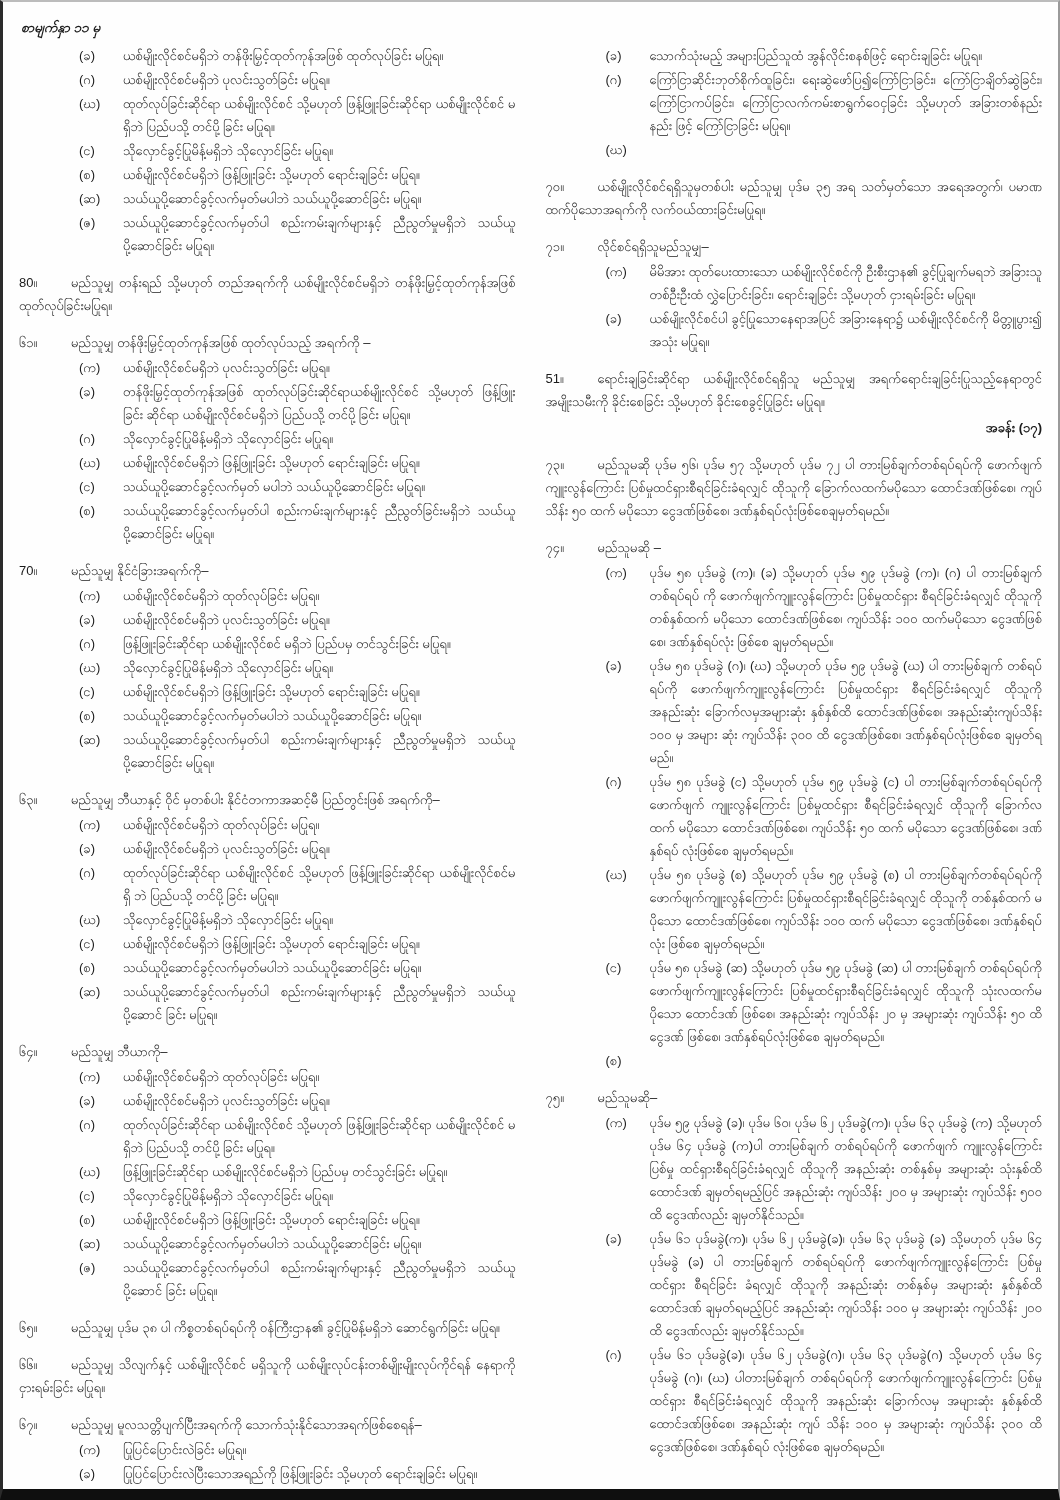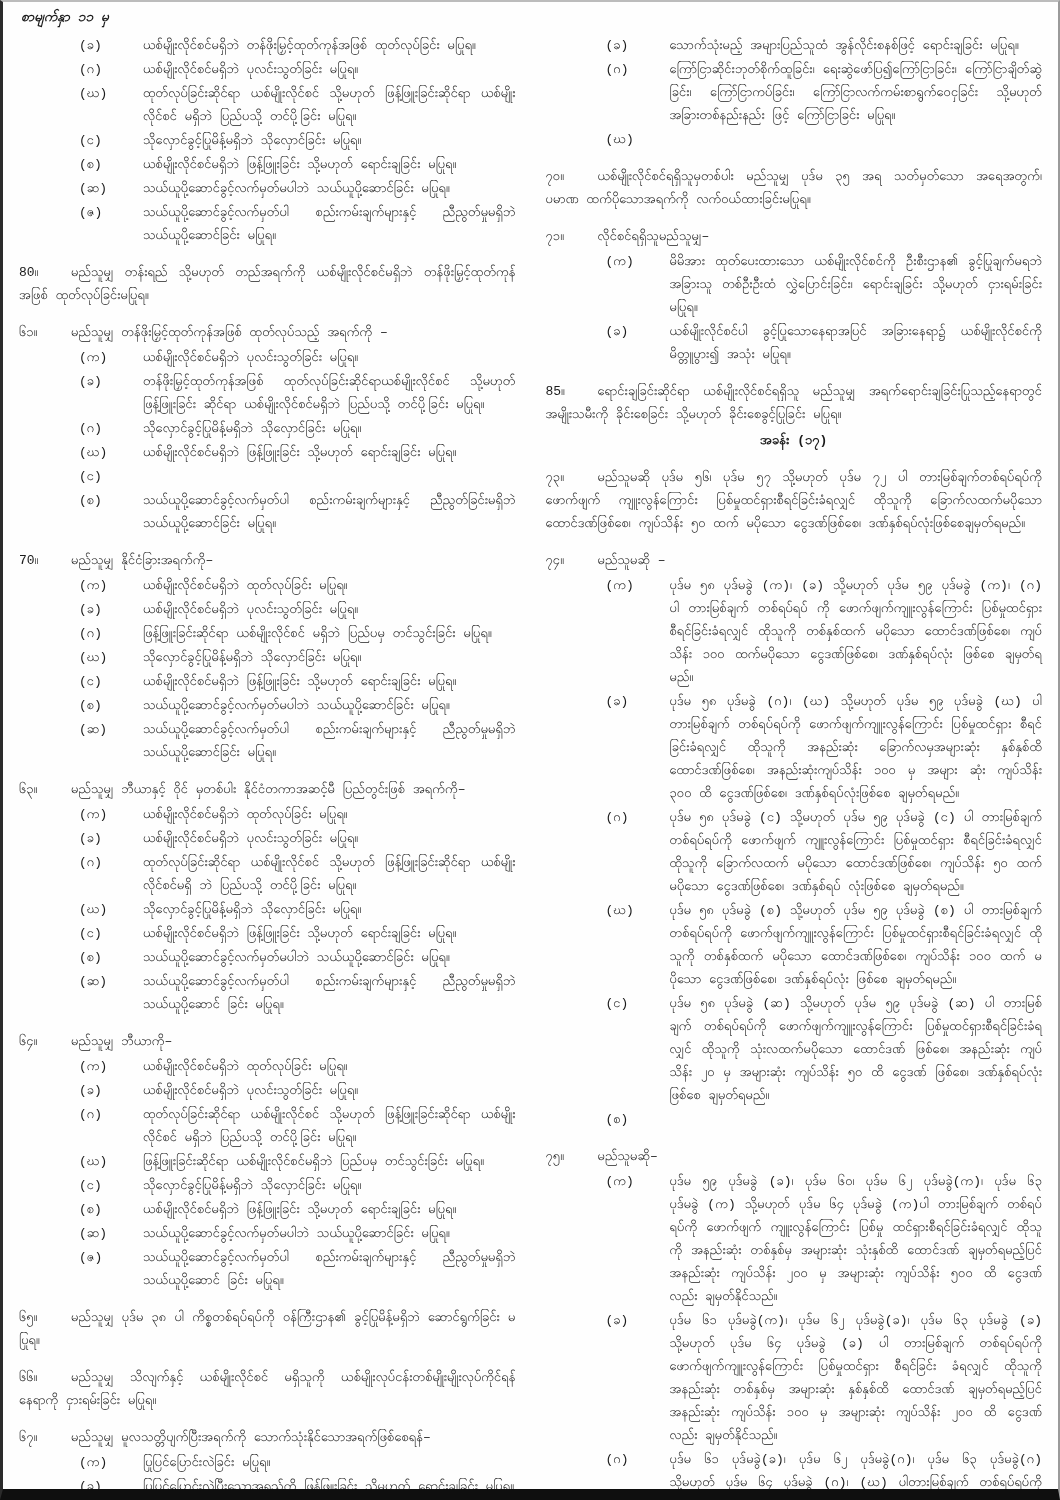--- a/index.html
+++ b/index.html
@@ -15,8 +15,8 @@
     border-top: 2px solid #bcbcbc;
     border-right: 2px solid #9a9a9a;
     border-bottom: 11px solid #0f0f0f;
-    padding: 4px 16px 6px 16px;
-    font-family: Liberation Mono, monospace;
+    padding: 14px 16px 6px 16px;
+    font-family: Liberation Sans, sans-serif;
     font-size: 13px;
     line-height: 23px;
     overflow: hidden;

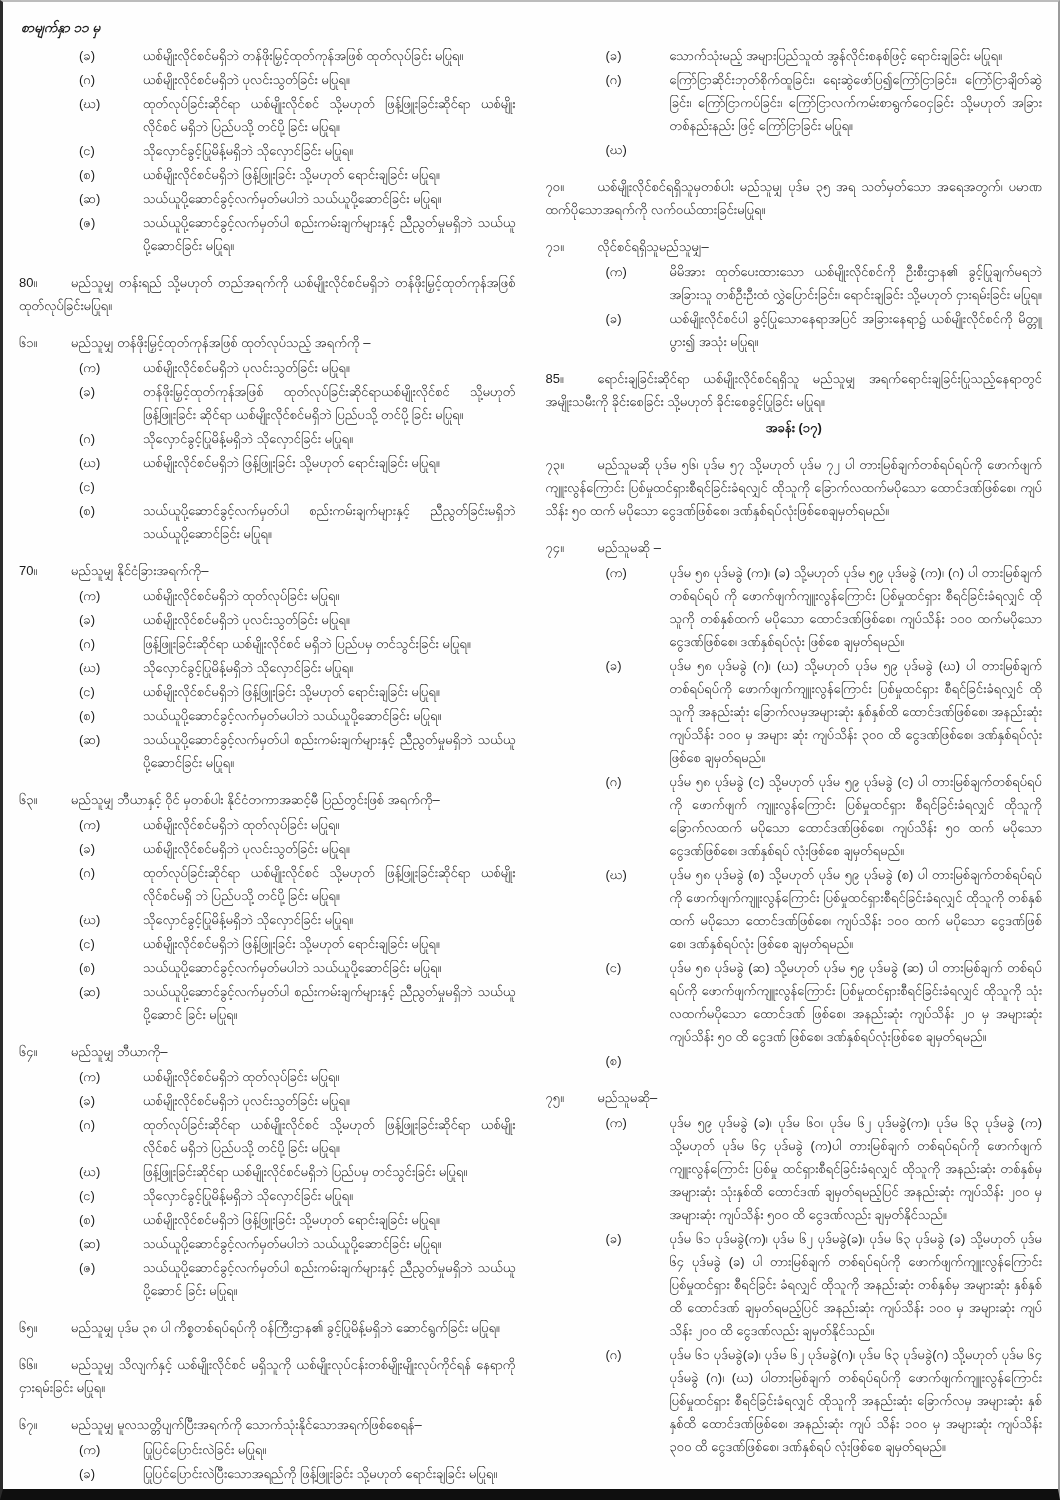--- a/index.html
+++ b/index.html
@@ -34,7 +34,7 @@
   .items { margin-left: 60px; }
   .item { display: flex; margin: 1px 0; }
   .item .label { flex: 0 0 44px; }
-  .item .itext { flex: 1 1 auto; text-align: justify; margin-left: 20px; }
+  .item .itext { flex: 1 1 auto; text-align: justify; }
   .chapter-line {
     text-align: center;
     font-weight: bold;

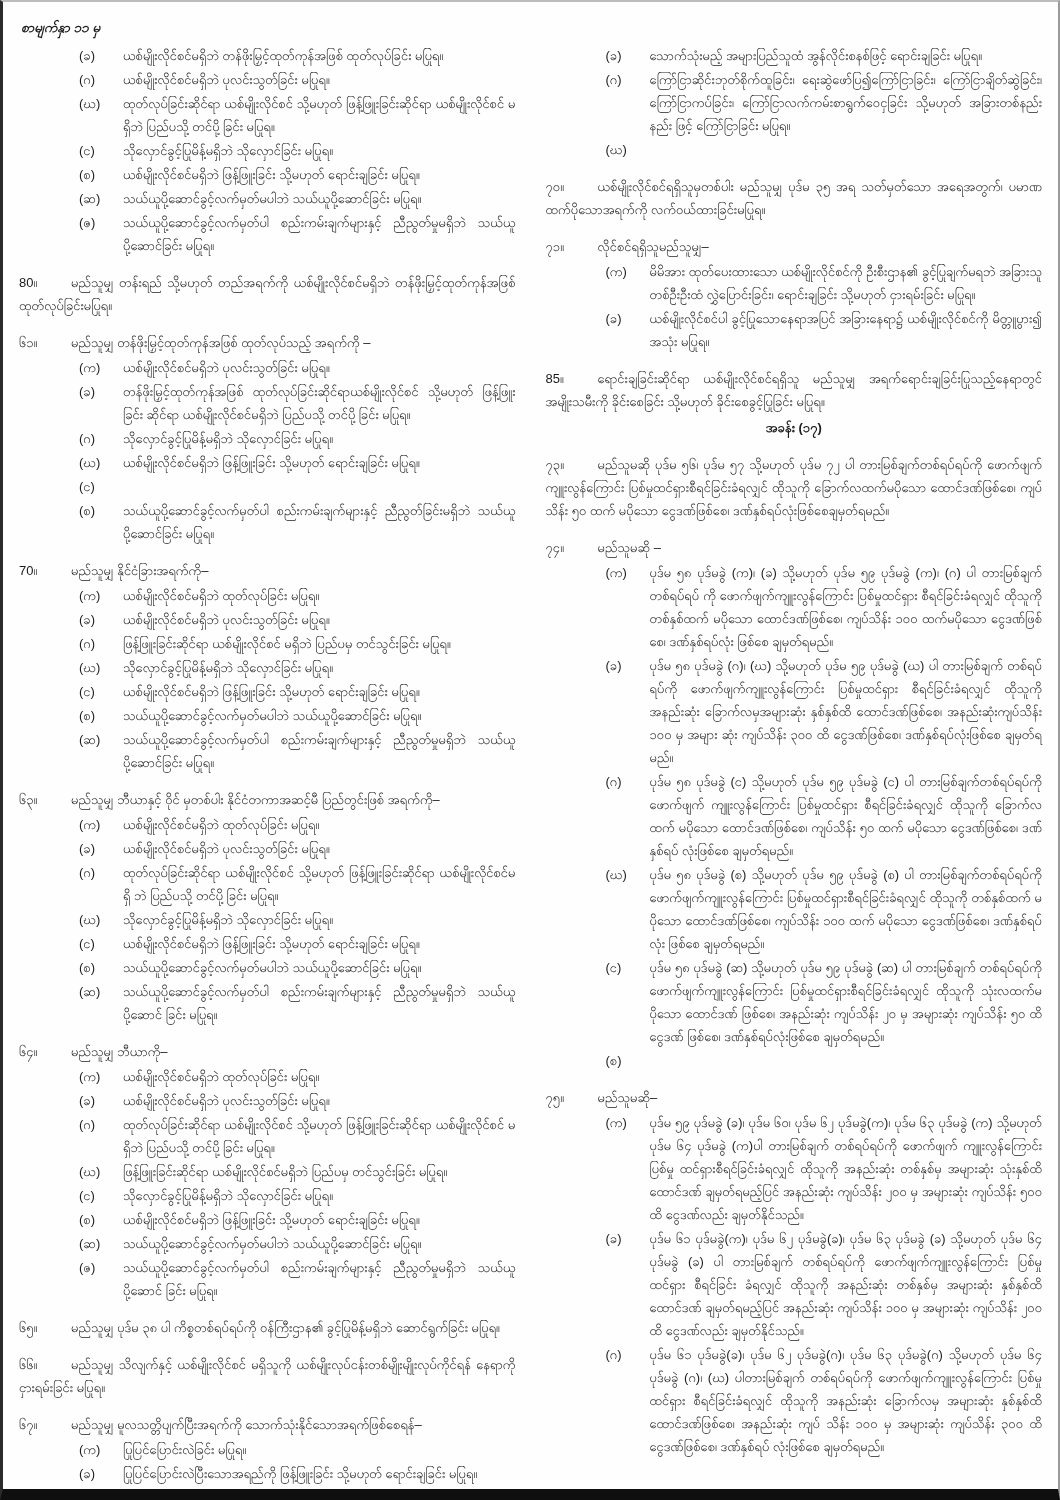--- a/index.html
+++ b/index.html
@@ -252,7 +252,7 @@
             <span class="itext">ယစ်မျိုးလိုင်စင်ပါ ခွင့်ပြုသောနေရာအပြင် အခြားနေရာ၌ ယစ်မျိုးလိုင်စင်ကို မိတ္တူပွား၍ အသုံး မပြုရ။</span>
           </div>
         </div>
-        <div class="para"><span class="num">85။</span><span class="ptext">ရောင်းချခြင်းဆိုင်ရာ ယစ်မျိုးလိုင်စင်ရရှိသူ မည်သူမျှ အရက်ရောင်းချခြင်းပြုသည့်နေရာတွင် အမျိုးသမီးကို ခိုင်းစေခြင်း သို့မဟုတ် ခိုင်းစေခွင့်ပြုခြင်း မပြုရ။</span></div>
+        <div class="para"><span class="num">51။</span><span class="ptext">ရောင်းချခြင်းဆိုင်ရာ ယစ်မျိုးလိုင်စင်ရရှိသူ မည်သူမျှ အရက်ရောင်းချခြင်းပြုသည့်နေရာတွင် အမျိုးသမီးကို ခိုင်းစေခြင်း သို့မဟုတ် ခိုင်းစေခွင့်ပြုခြင်း မပြုရ။</span></div>
         <div class="chapter-line">အခန်း (၁၇)</div>
         <div class="para"><span class="num">၇၃။</span><span class="ptext">မည်သူမဆို ပုဒ်မ ၅၆၊ ပုဒ်မ ၅၇ သို့မဟုတ် ပုဒ်မ ၇၂ ပါ တားမြစ်ချက်တစ်ရပ်ရပ်ကို ဖောက်ဖျက် ကျူးလွန်ကြောင်း ပြစ်မှုထင်ရှားစီရင်ခြင်းခံရလျှင် ထိုသူကို ခြောက်လထက်မပိုသော ထောင်ဒဏ်ဖြစ်စေ၊ ကျပ်သိန်း ၅၀ ထက် မပိုသော ငွေဒဏ်ဖြစ်စေ၊ ဒဏ်နှစ်ရပ်လုံးဖြစ်စေချမှတ်ရမည်။</span></div>
         <div class="para"><span class="num">၇၄။</span><span class="ptext">မည်သူမဆို –</span></div>

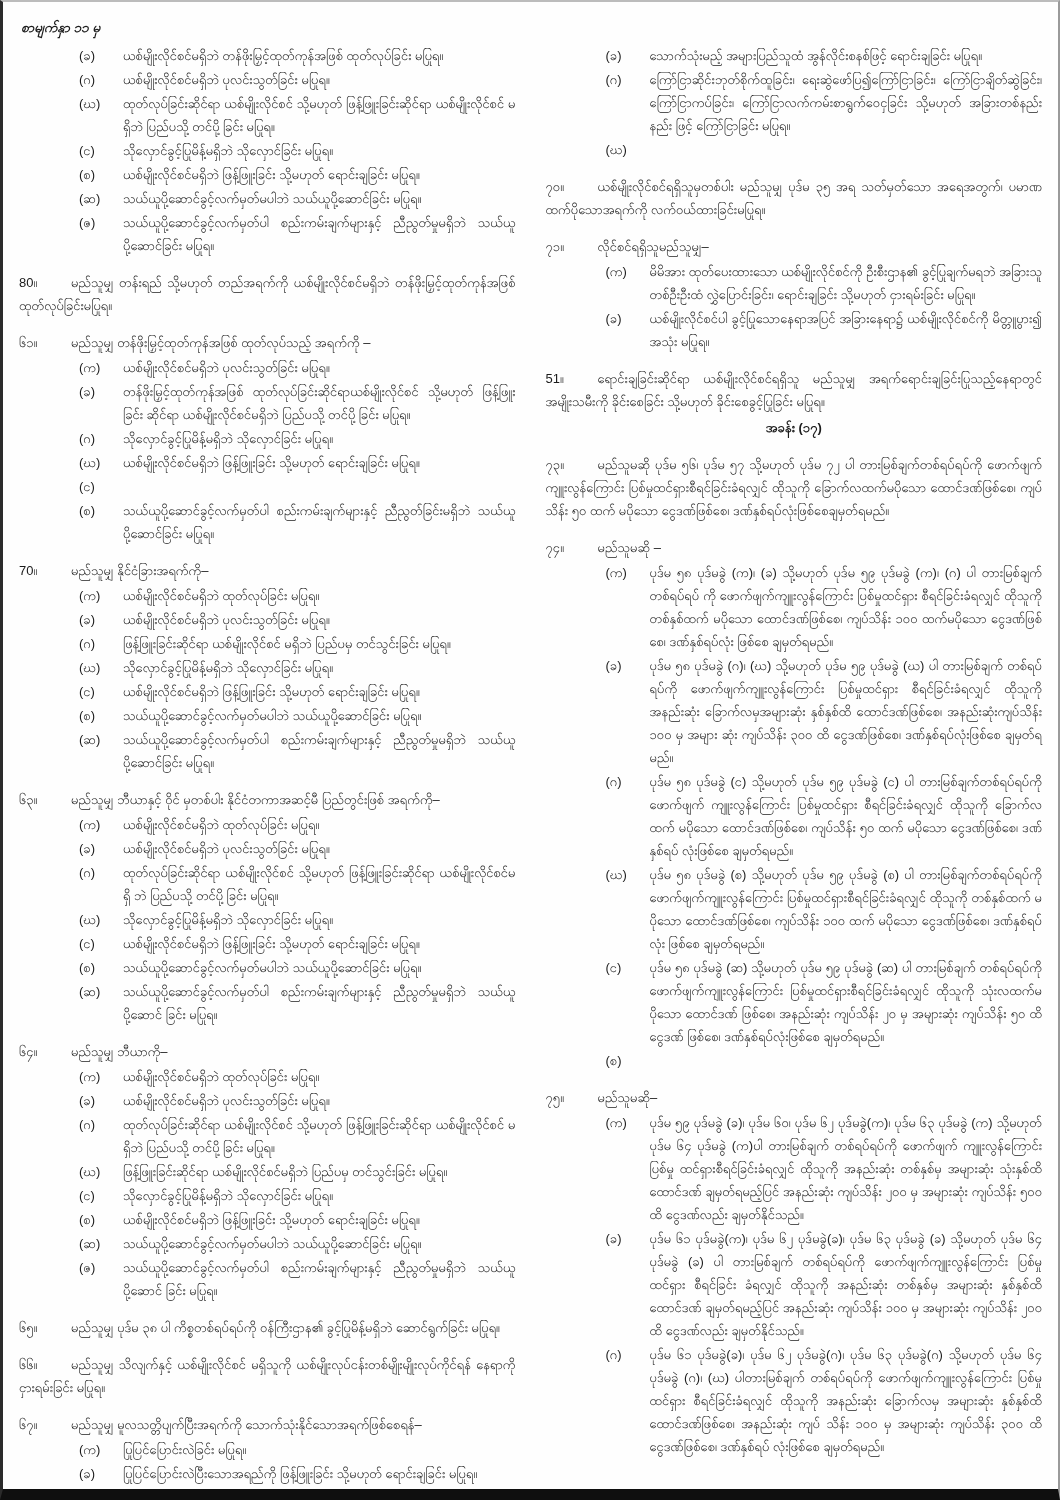--- a/index.html
+++ b/index.html
@@ -36,7 +36,7 @@
   .item .label { flex: 0 0 44px; }
   .item .itext { flex: 1 1 auto; text-align: justify; }
   .chapter-line {
-    text-align: center;
+    text-align: right;
     font-weight: bold;
     margin: 3px 0;
   }

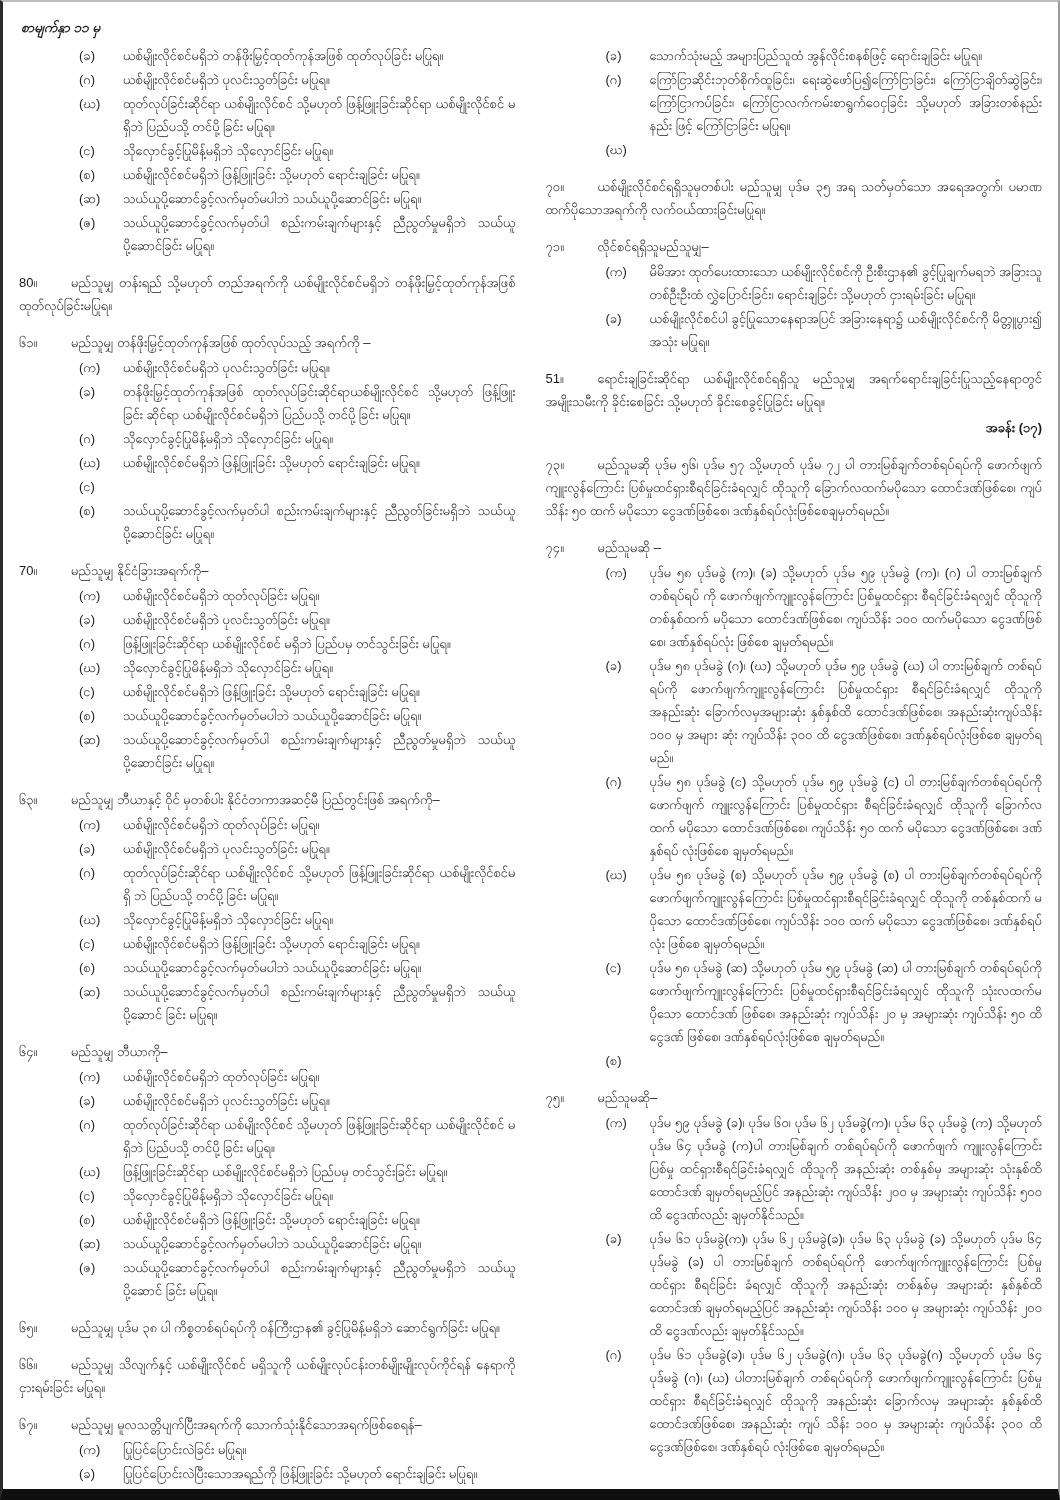--- a/index.html
+++ b/index.html
@@ -99,6 +99,7 @@
           </div>
           <div class="item">
             <span class="label">(င)</span>
+            <span class="itext">သယ်ယူပို့ဆောင်ခွင့်လက်မှတ် မပါဘဲ သယ်ယူပို့ဆောင်ခြင်း မပြုရ။</span>
           </div>
           <div class="item">
             <span class="label">(စ)</span>

